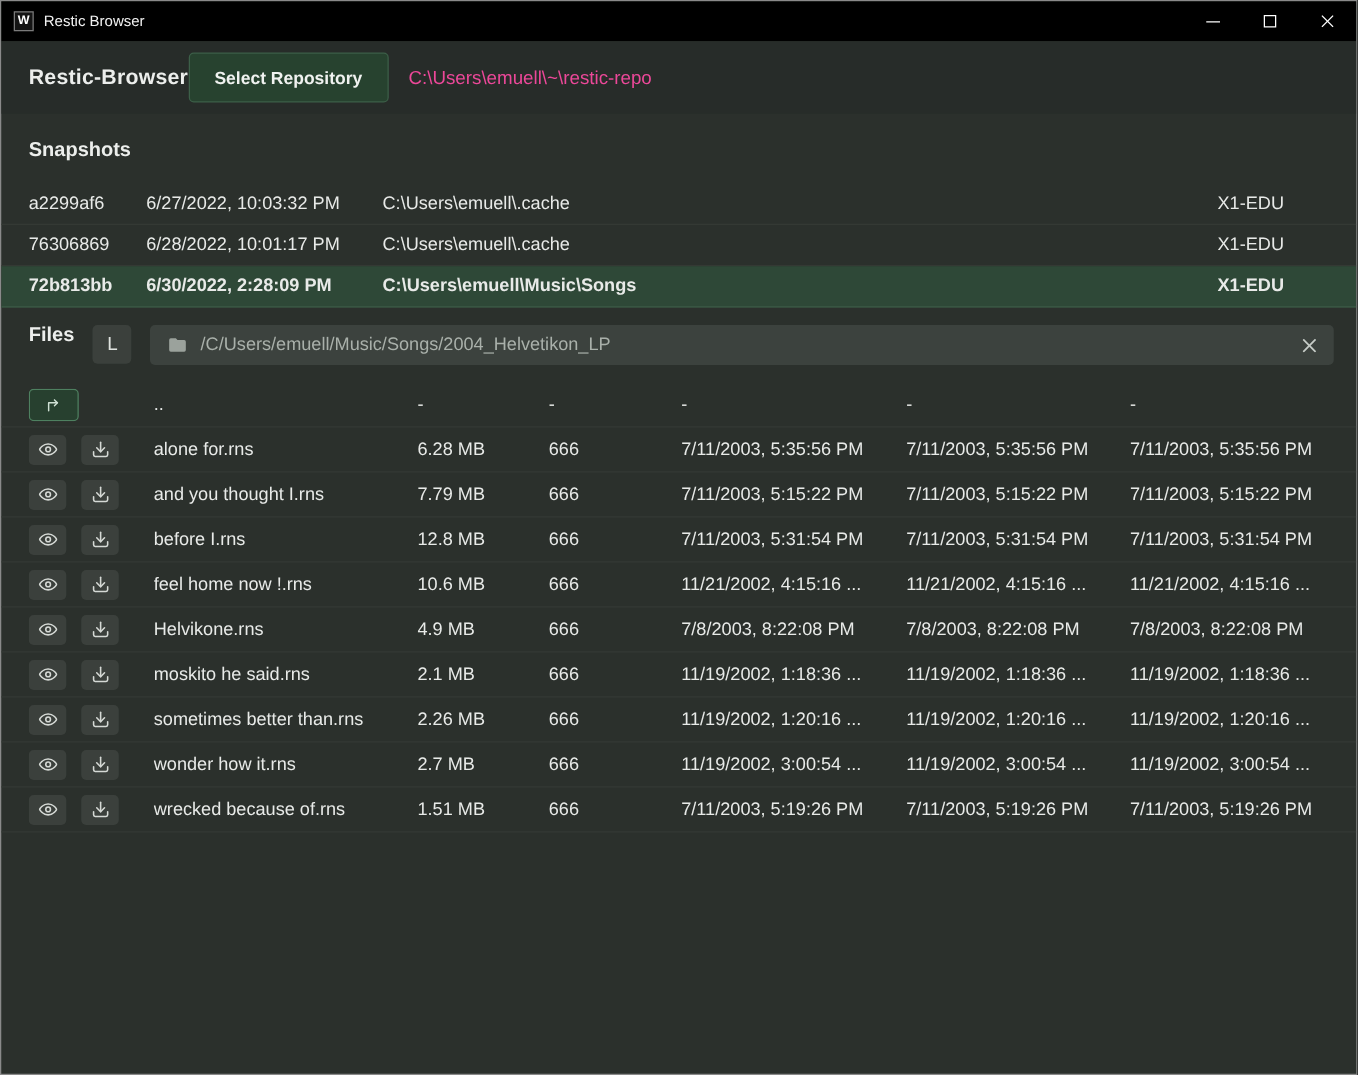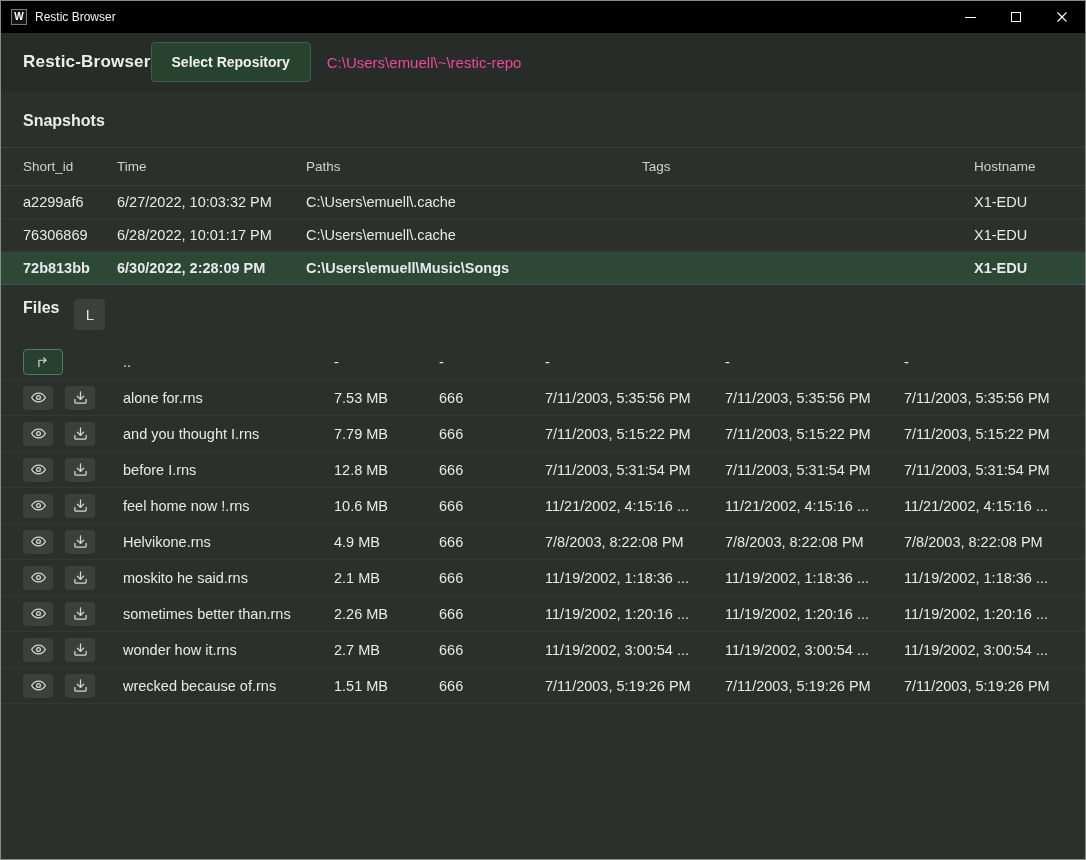--- a/index.html
+++ b/index.html
@@ -167,13 +167,6 @@
   <div class="section-heading">Snapshots</div>
 
   <div class="table snapshots">
-    <div class="srow head">
-      <div class="cell">Short_id</div>
-      <div class="cell">Time</div>
-      <div class="cell">Paths</div>
-      <div class="cell">Tags</div>
-      <div class="cell">Hostname</div>
-    </div>
     <div>
         <div class="srow">
           <div class="cell">a2299af6</div>

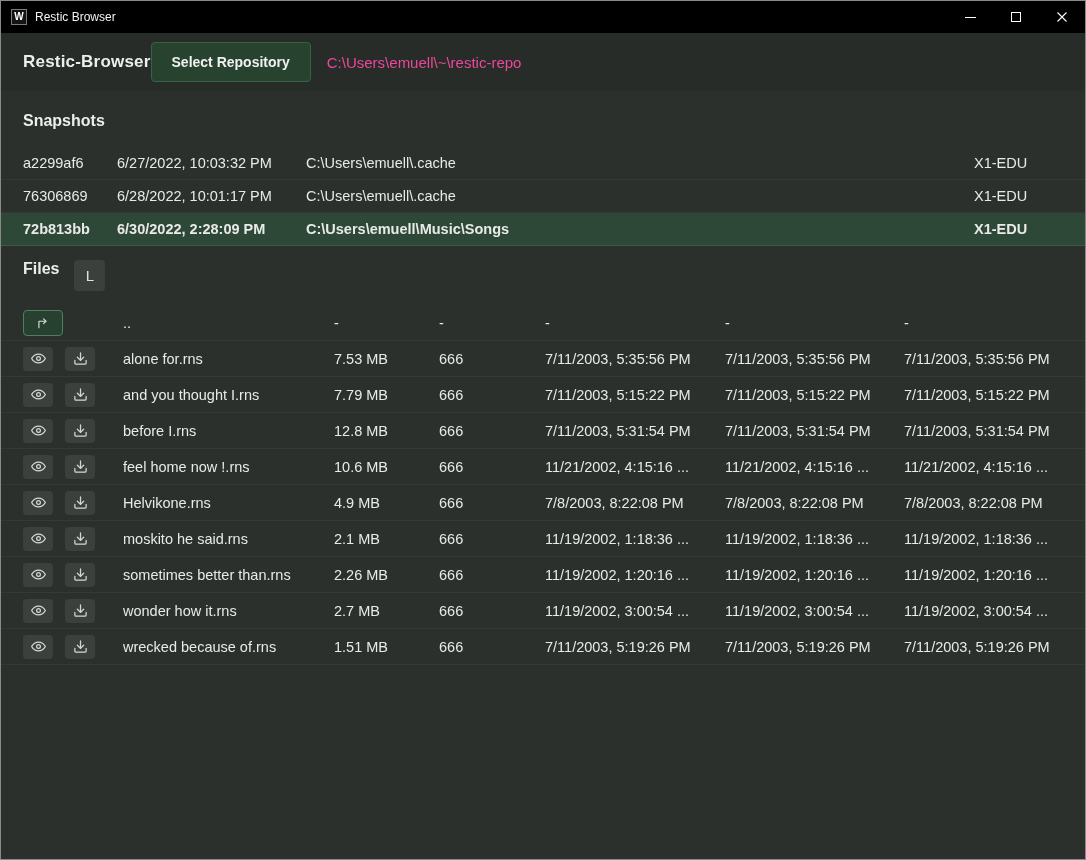--- a/index.html
+++ b/index.html
@@ -195,6 +195,16 @@
   <div class="files-bar">
     <div class="files-heading">Files</div>
     <button class="toggle-btn">L</button>
+    <div class="path-bar">
+      <svg class="folder-ic" viewBox="0 0 24 24">
+          <path d="M10 4H4a2 2 0 0 0-2 2v12a2 2 0 0 0 2 2h16a2 2 0 0 0 2-2V8a2 2 0 0 0-2-2h-8l-2-2z"></path>
+        </svg>
+      <span class="path-text">/C/Users/emuell/Music/Songs/2004_Helvetikon_LP</span>
+      <svg class="clear-ic" viewBox="0 0 10 10" fill="none">
+          <line x1="0.5" y1="0.5" x2="9.5" y2="9.5"></line>
+          <line x1="9.5" y1="0.5" x2="0.5" y2="9.5"></line>
+        </svg>
+    </div>
   </div>
 
   <div class="table files">

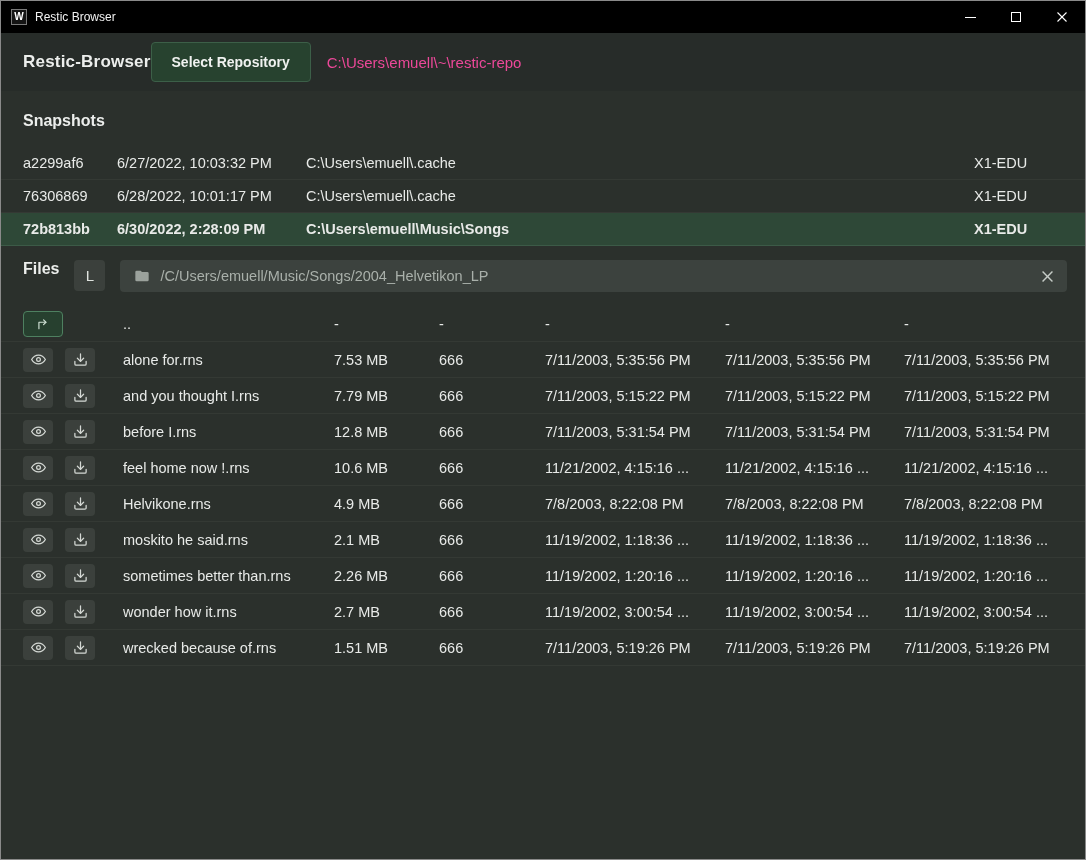--- a/index.html
+++ b/index.html
@@ -248,7 +248,7 @@
             </button>
           </div>
           <div class="cell">alone for.rns</div>
-          <div class="cell">7.53 MB</div>
+          <div class="cell">6.28 MB</div>
           <div class="cell">666</div>
           <div class="cell">7/11/2003, 5:35:56 PM</div>
           <div class="cell">7/11/2003, 5:35:56 PM</div>

